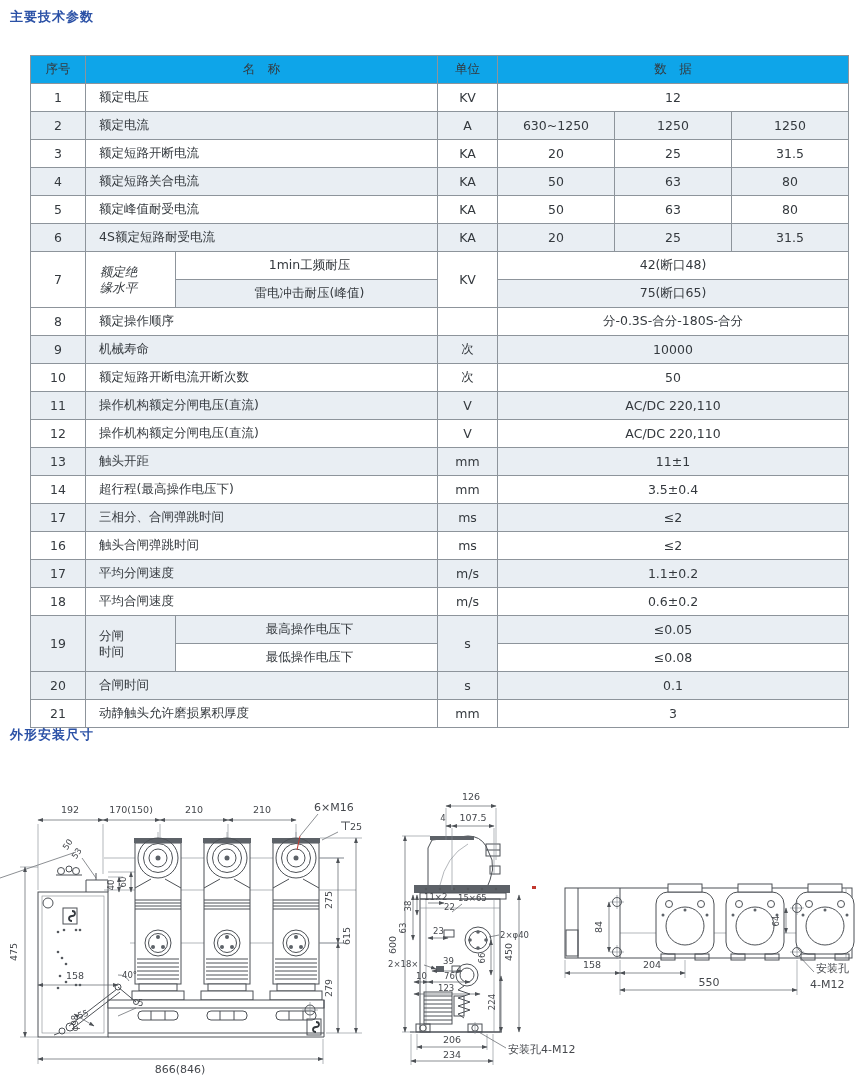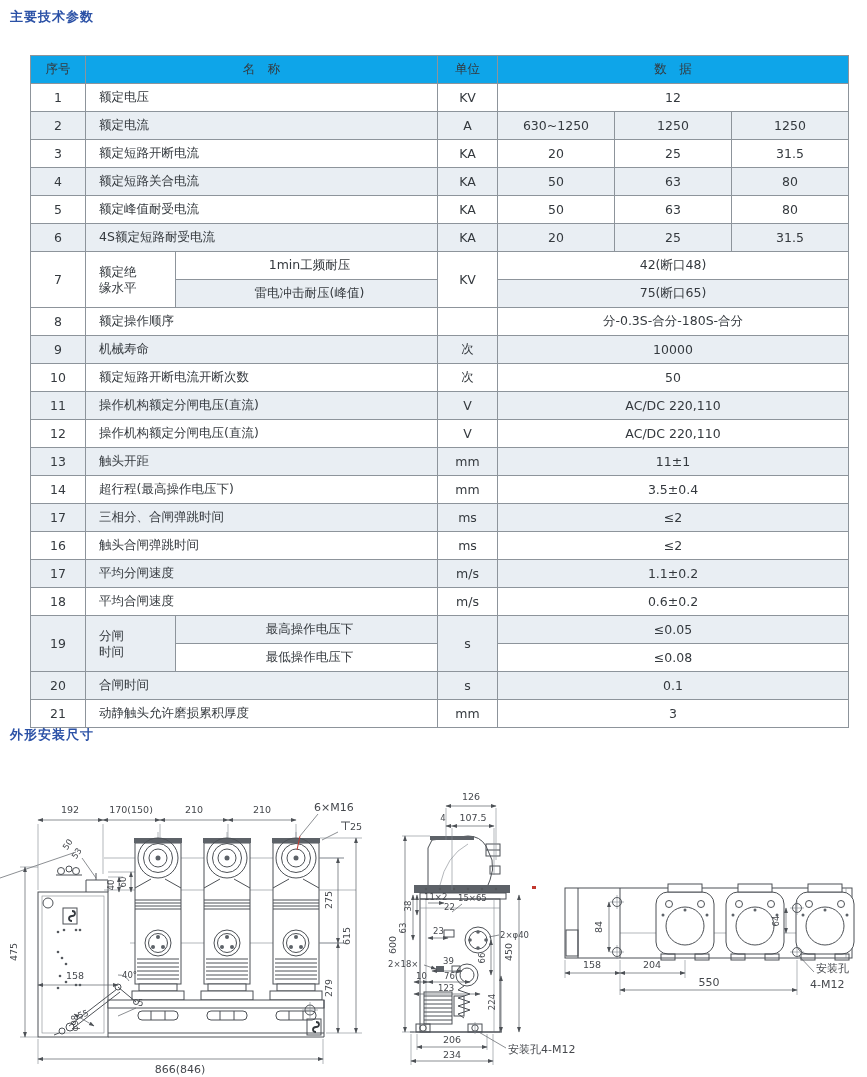--- a/index.html
+++ b/index.html
@@ -27,7 +27,7 @@
   table.spec td.wcell{background:#ffffff;}
   table.spec td.name{text-align:left;padding-left:13px;}
   table.spec td.subname{text-align:center;padding-left:10px;}
-  .w3{display:inline-block;width:3.1em;line-height:1.25;text-align:left;white-space:normal;}
+  .w3{display:inline-block;width:3.1em;line-height:1.25;text-align:center;white-space:normal;font-style:italic;}
   .w2{display:inline-block;width:2.2em;line-height:1.25;text-align:left;white-space:normal;}
 
   #drawing{position:absolute;left:0;top:780px;}

